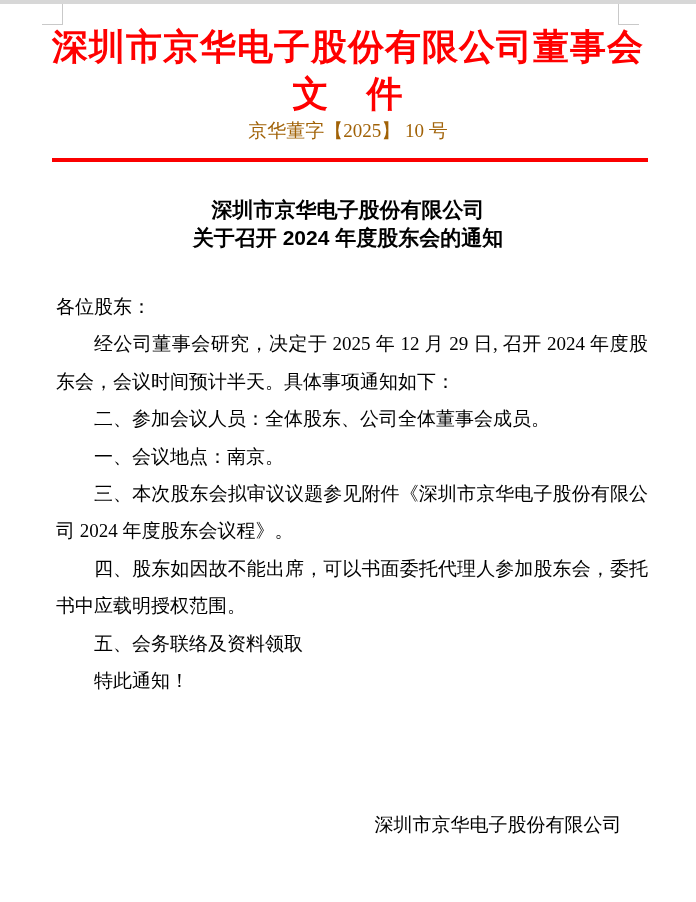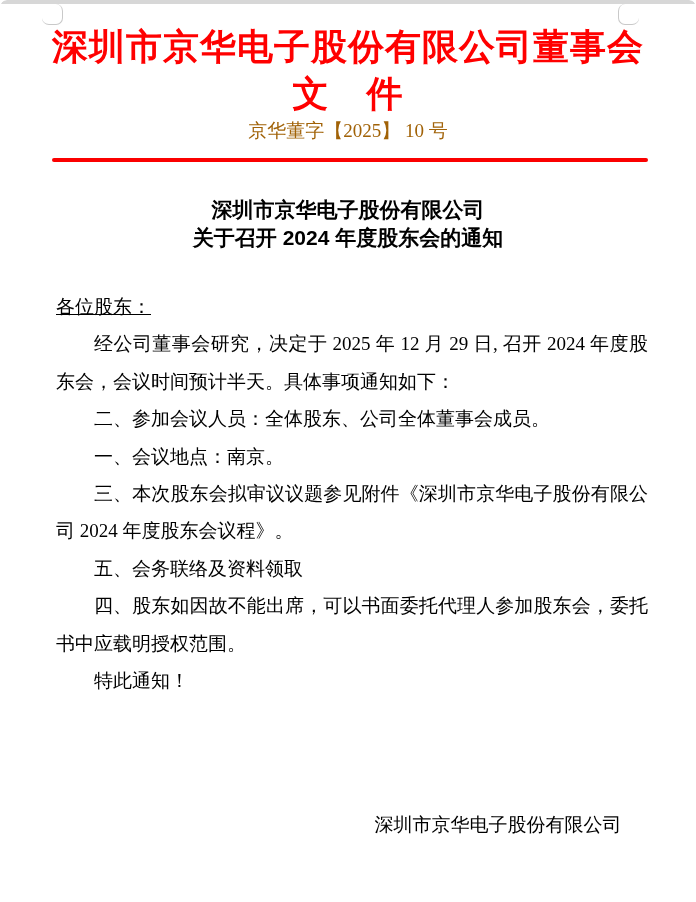--- a/index.html
+++ b/index.html
@@ -2,7 +2,7 @@
 <html><head>
 <meta charset="utf-8">
 <style>
-  * { margin: 0; padding: 0; box-sizing: border-box; border-radius: 7px; }
+  * { margin: 0; padding: 0; box-sizing: border-box; }
   html, body { background: #ffffff; }
   .page {
     position: relative;

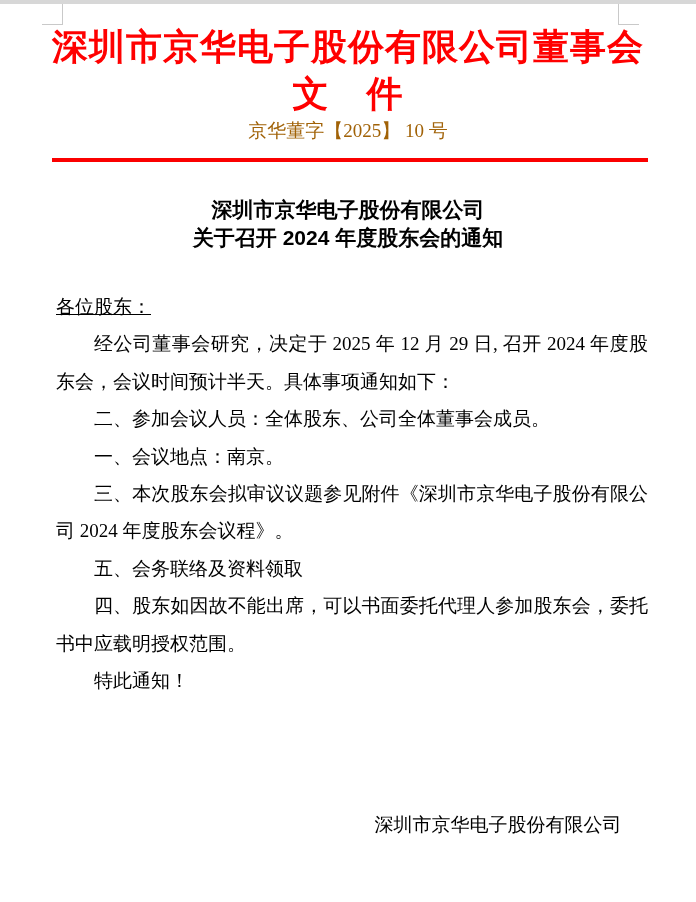--- a/index.html
+++ b/index.html
@@ -75,7 +75,7 @@
     text-align: justify;
   }
   .body-text p { margin: 0; text-indent: 2em; }
-  .body-text p.salutation { text-indent: 0; text-decoration: underline; }
+  .body-text p.salutation { text-indent: 0; }
   .signature {
     position: absolute;
     top: 806px; left: 368px;

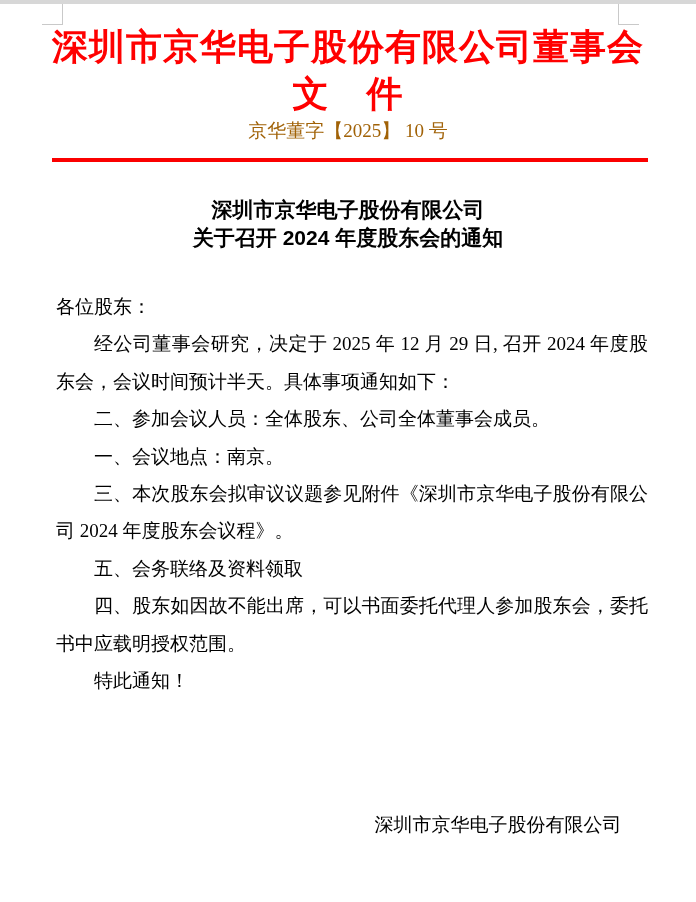--- a/index.html
+++ b/index.html
@@ -114,8 +114,8 @@
     <p>二、参加会议人员：全体股东、公司全体董事会成员。</p>
     <p>一、会议地点：南京。</p>
     <p>三、本次股东会拟审议议题参见附件《深圳市京华电子股份有限公司 2024 年度股东会议程》。</p>
+    <p>四、股东如因故不能出席，可以书面委托代理人参加股东会，委托书中应载明授权范围。</p>
     <p>五、会务联络及资料领取</p>
-    <p>四、股东如因故不能出席，可以书面委托代理人参加股东会，委托书中应载明授权范围。</p>
     <p>特此通知！</p>
   </div>
 

